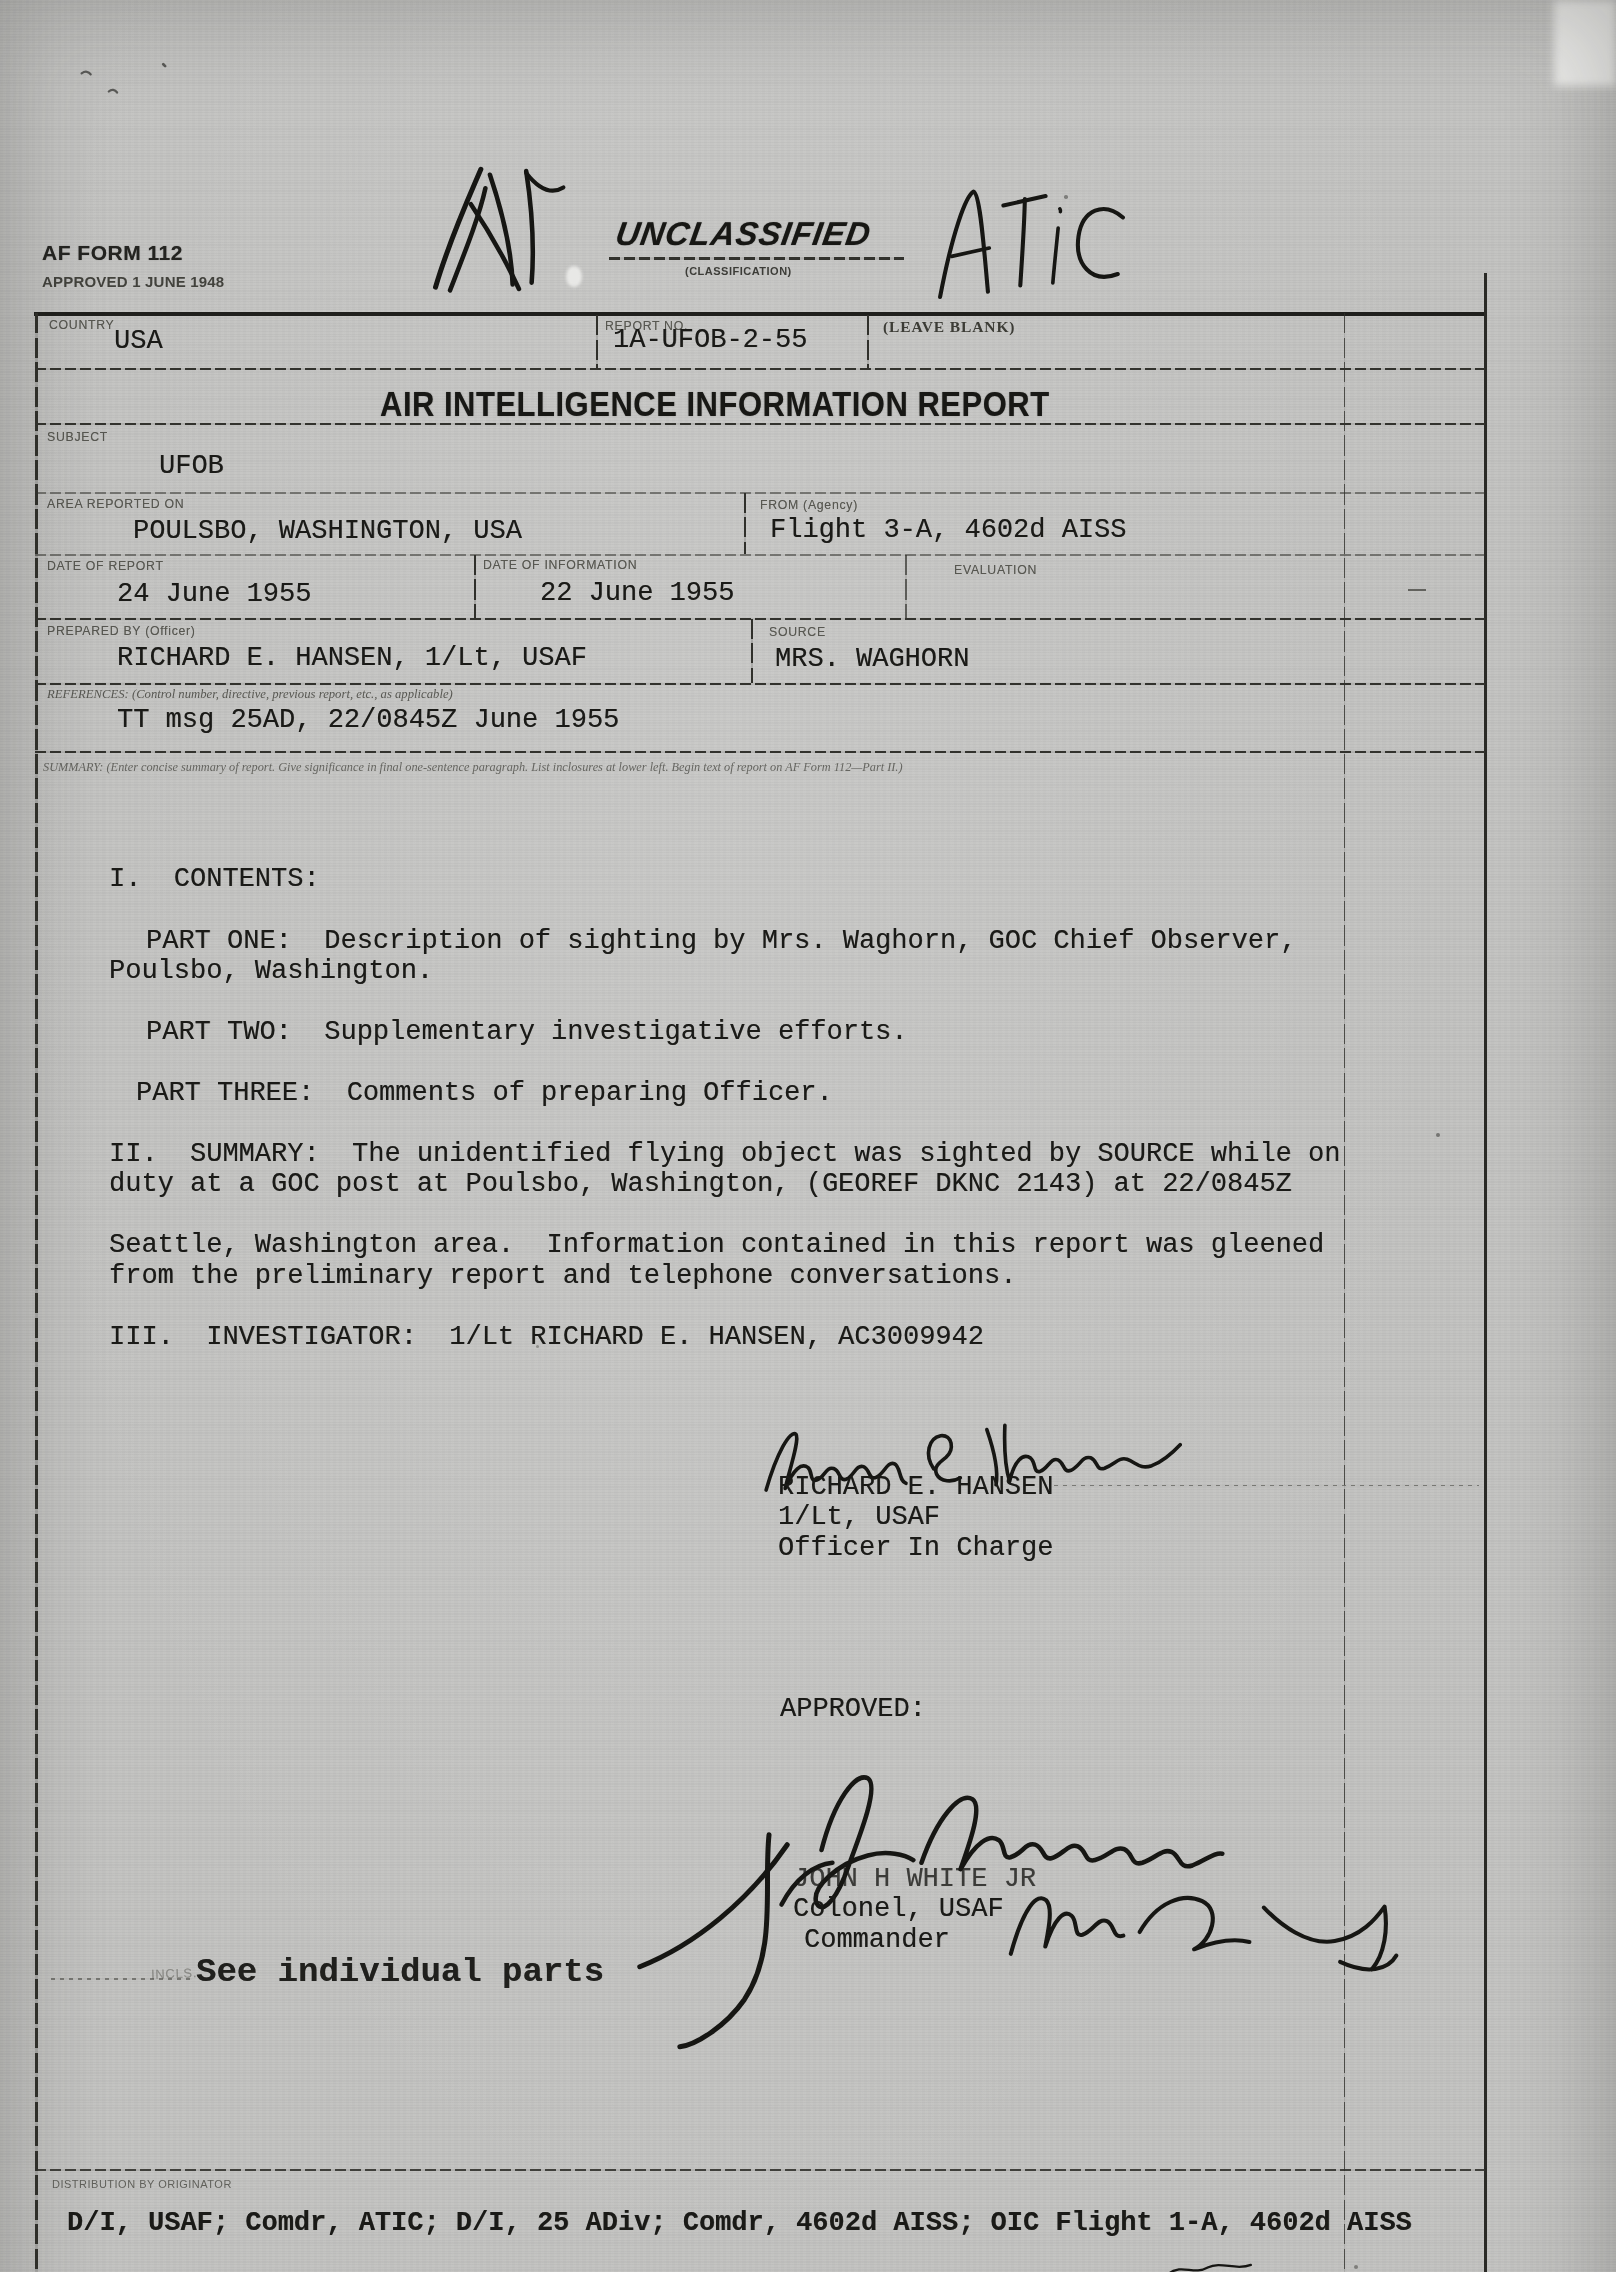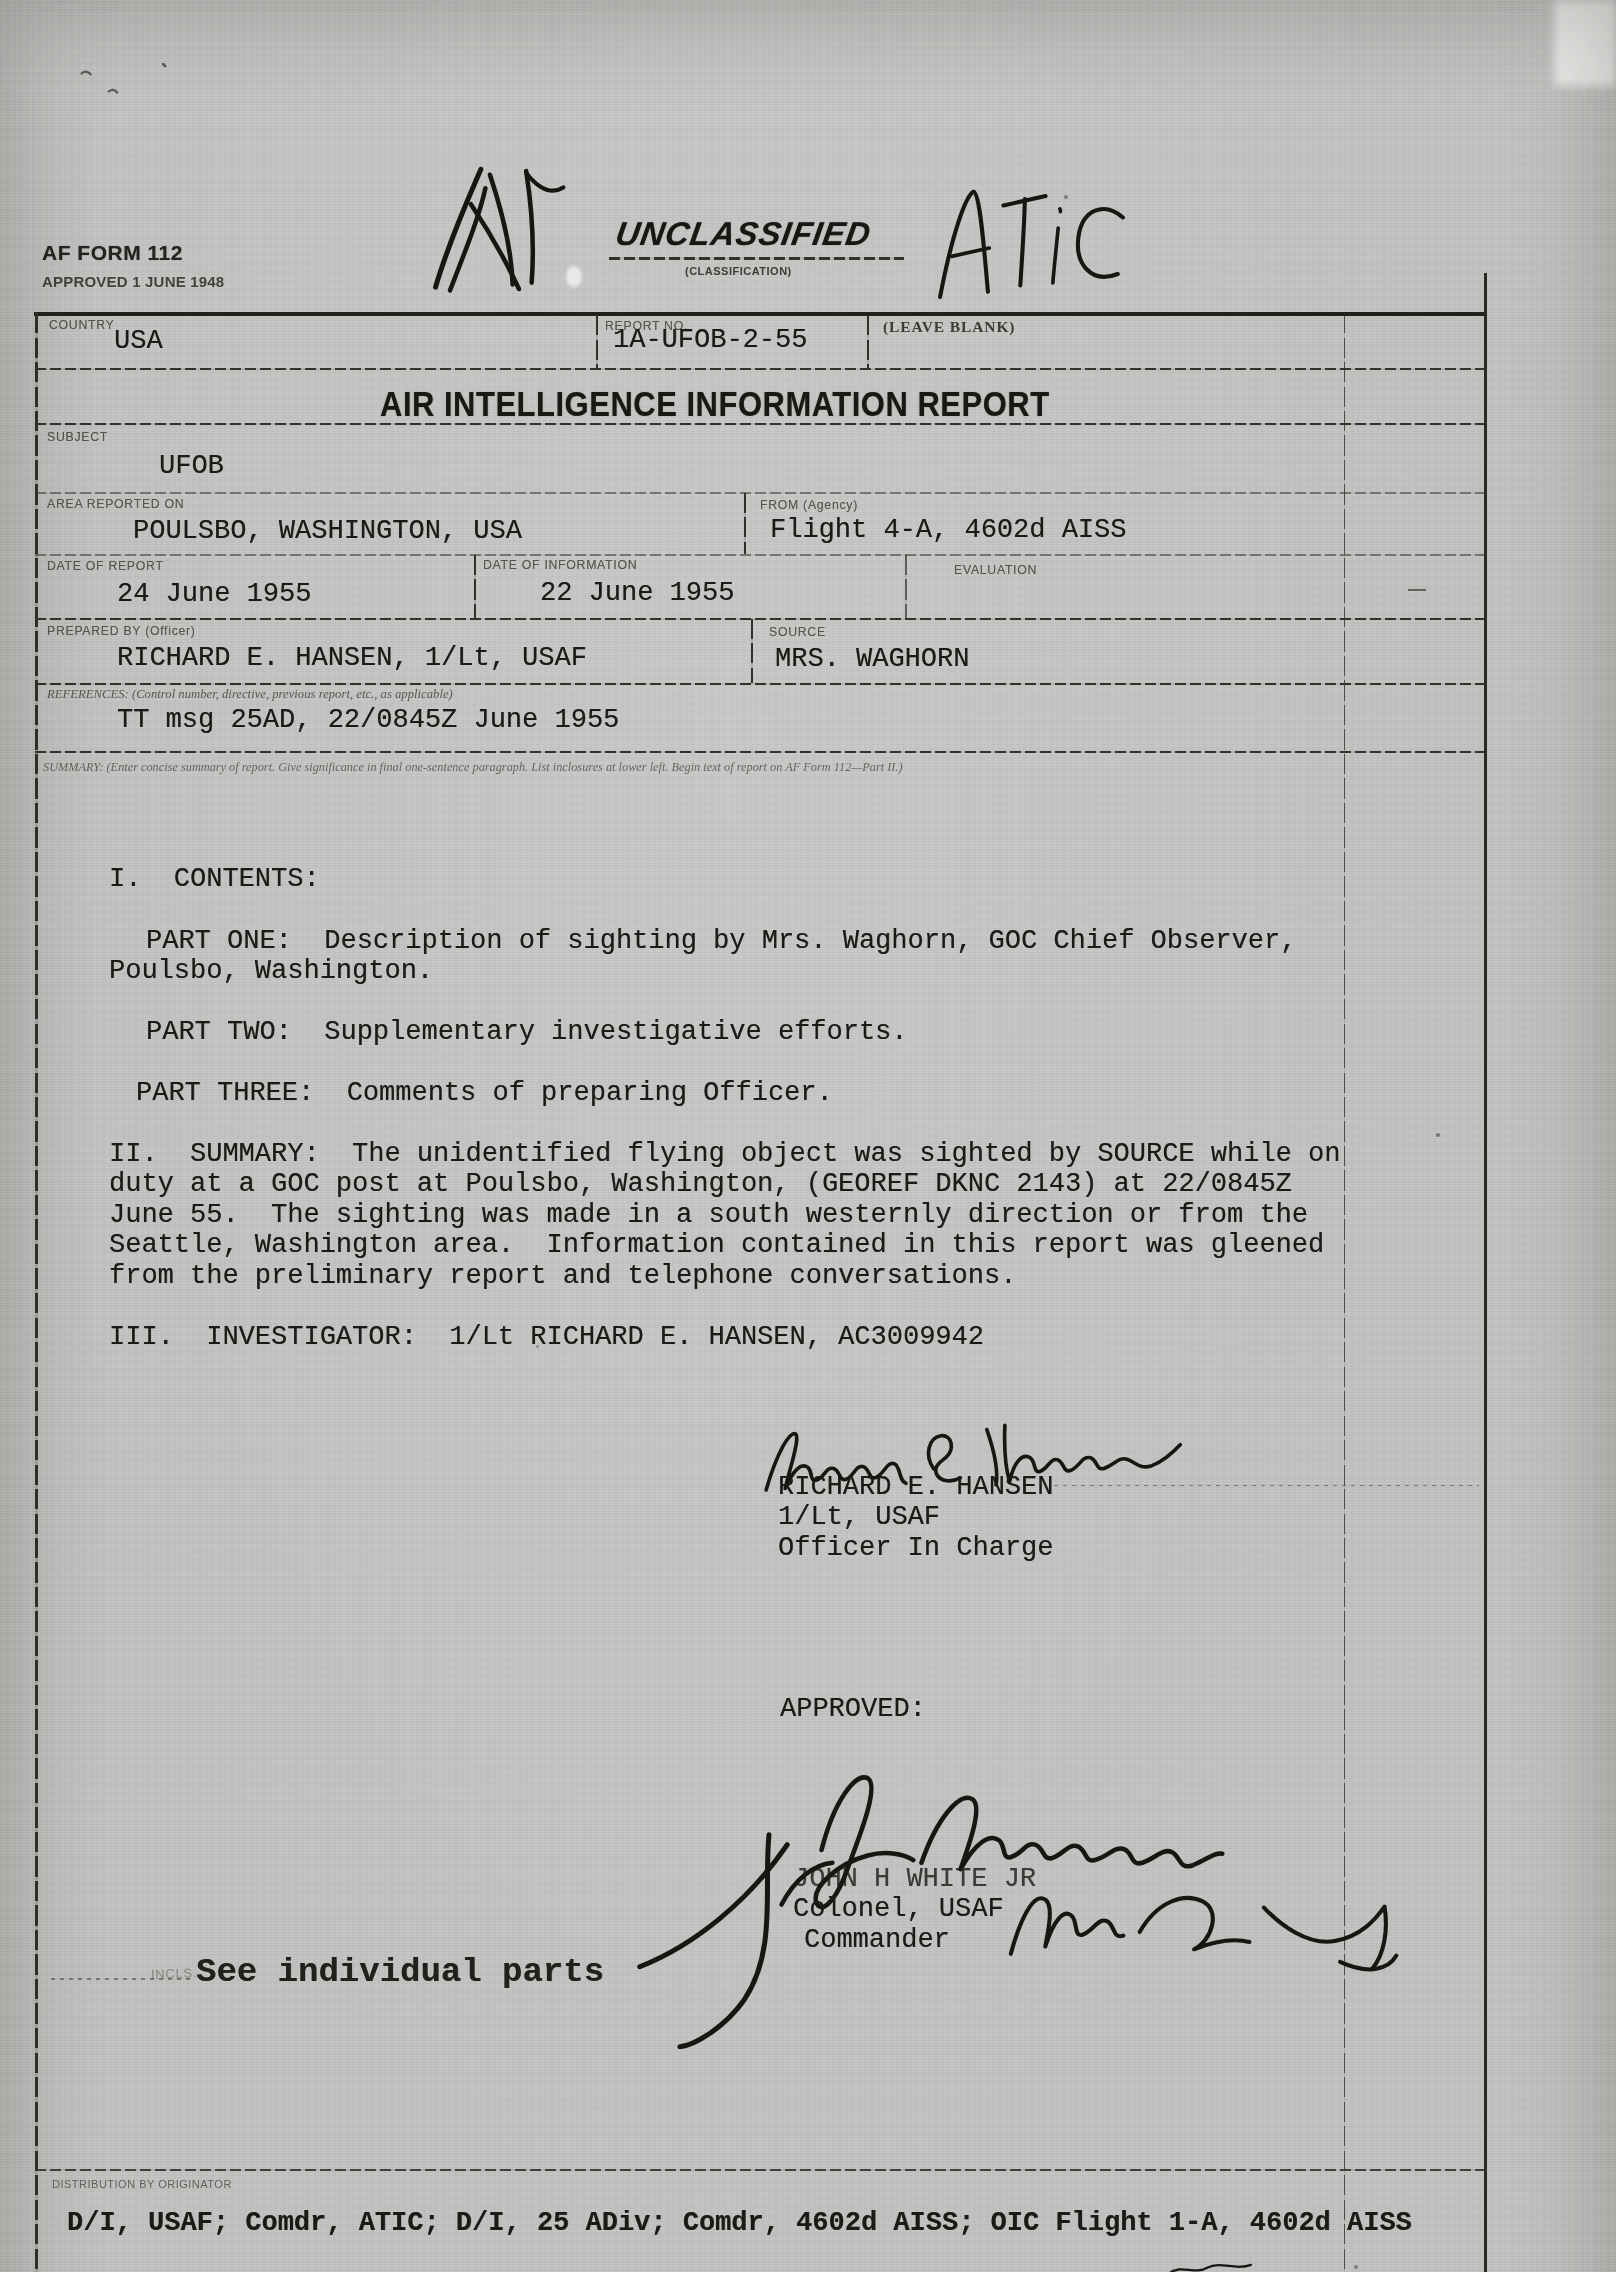--- a/index.html
+++ b/index.html
@@ -97,7 +97,7 @@
   <div class="abs tw tw59" style="left:117px;top:516px;margin-left:16px;">POULSBO, WASHINGTON, USA</div>
   <div class="vline abs" style="left:744px;top:493px;height:61px;"></div>
   <div class="abs label" style="left:760px;top:498px;">FROM (Agency)</div>
-  <div class="abs tw tw59" style="left:770px;top:515px;">Flight 4-A, 4602d AISS</div>
+  <div class="abs tw tw59" style="left:770px;top:515px;">Flight 3-A, 4602d AISS</div>
   <div class="hline faint abs" style="left:35px;top:554px;width:1450px;"></div>
 
   <div class="abs label" style="left:47px;top:559px;">DATE OF REPORT</div>

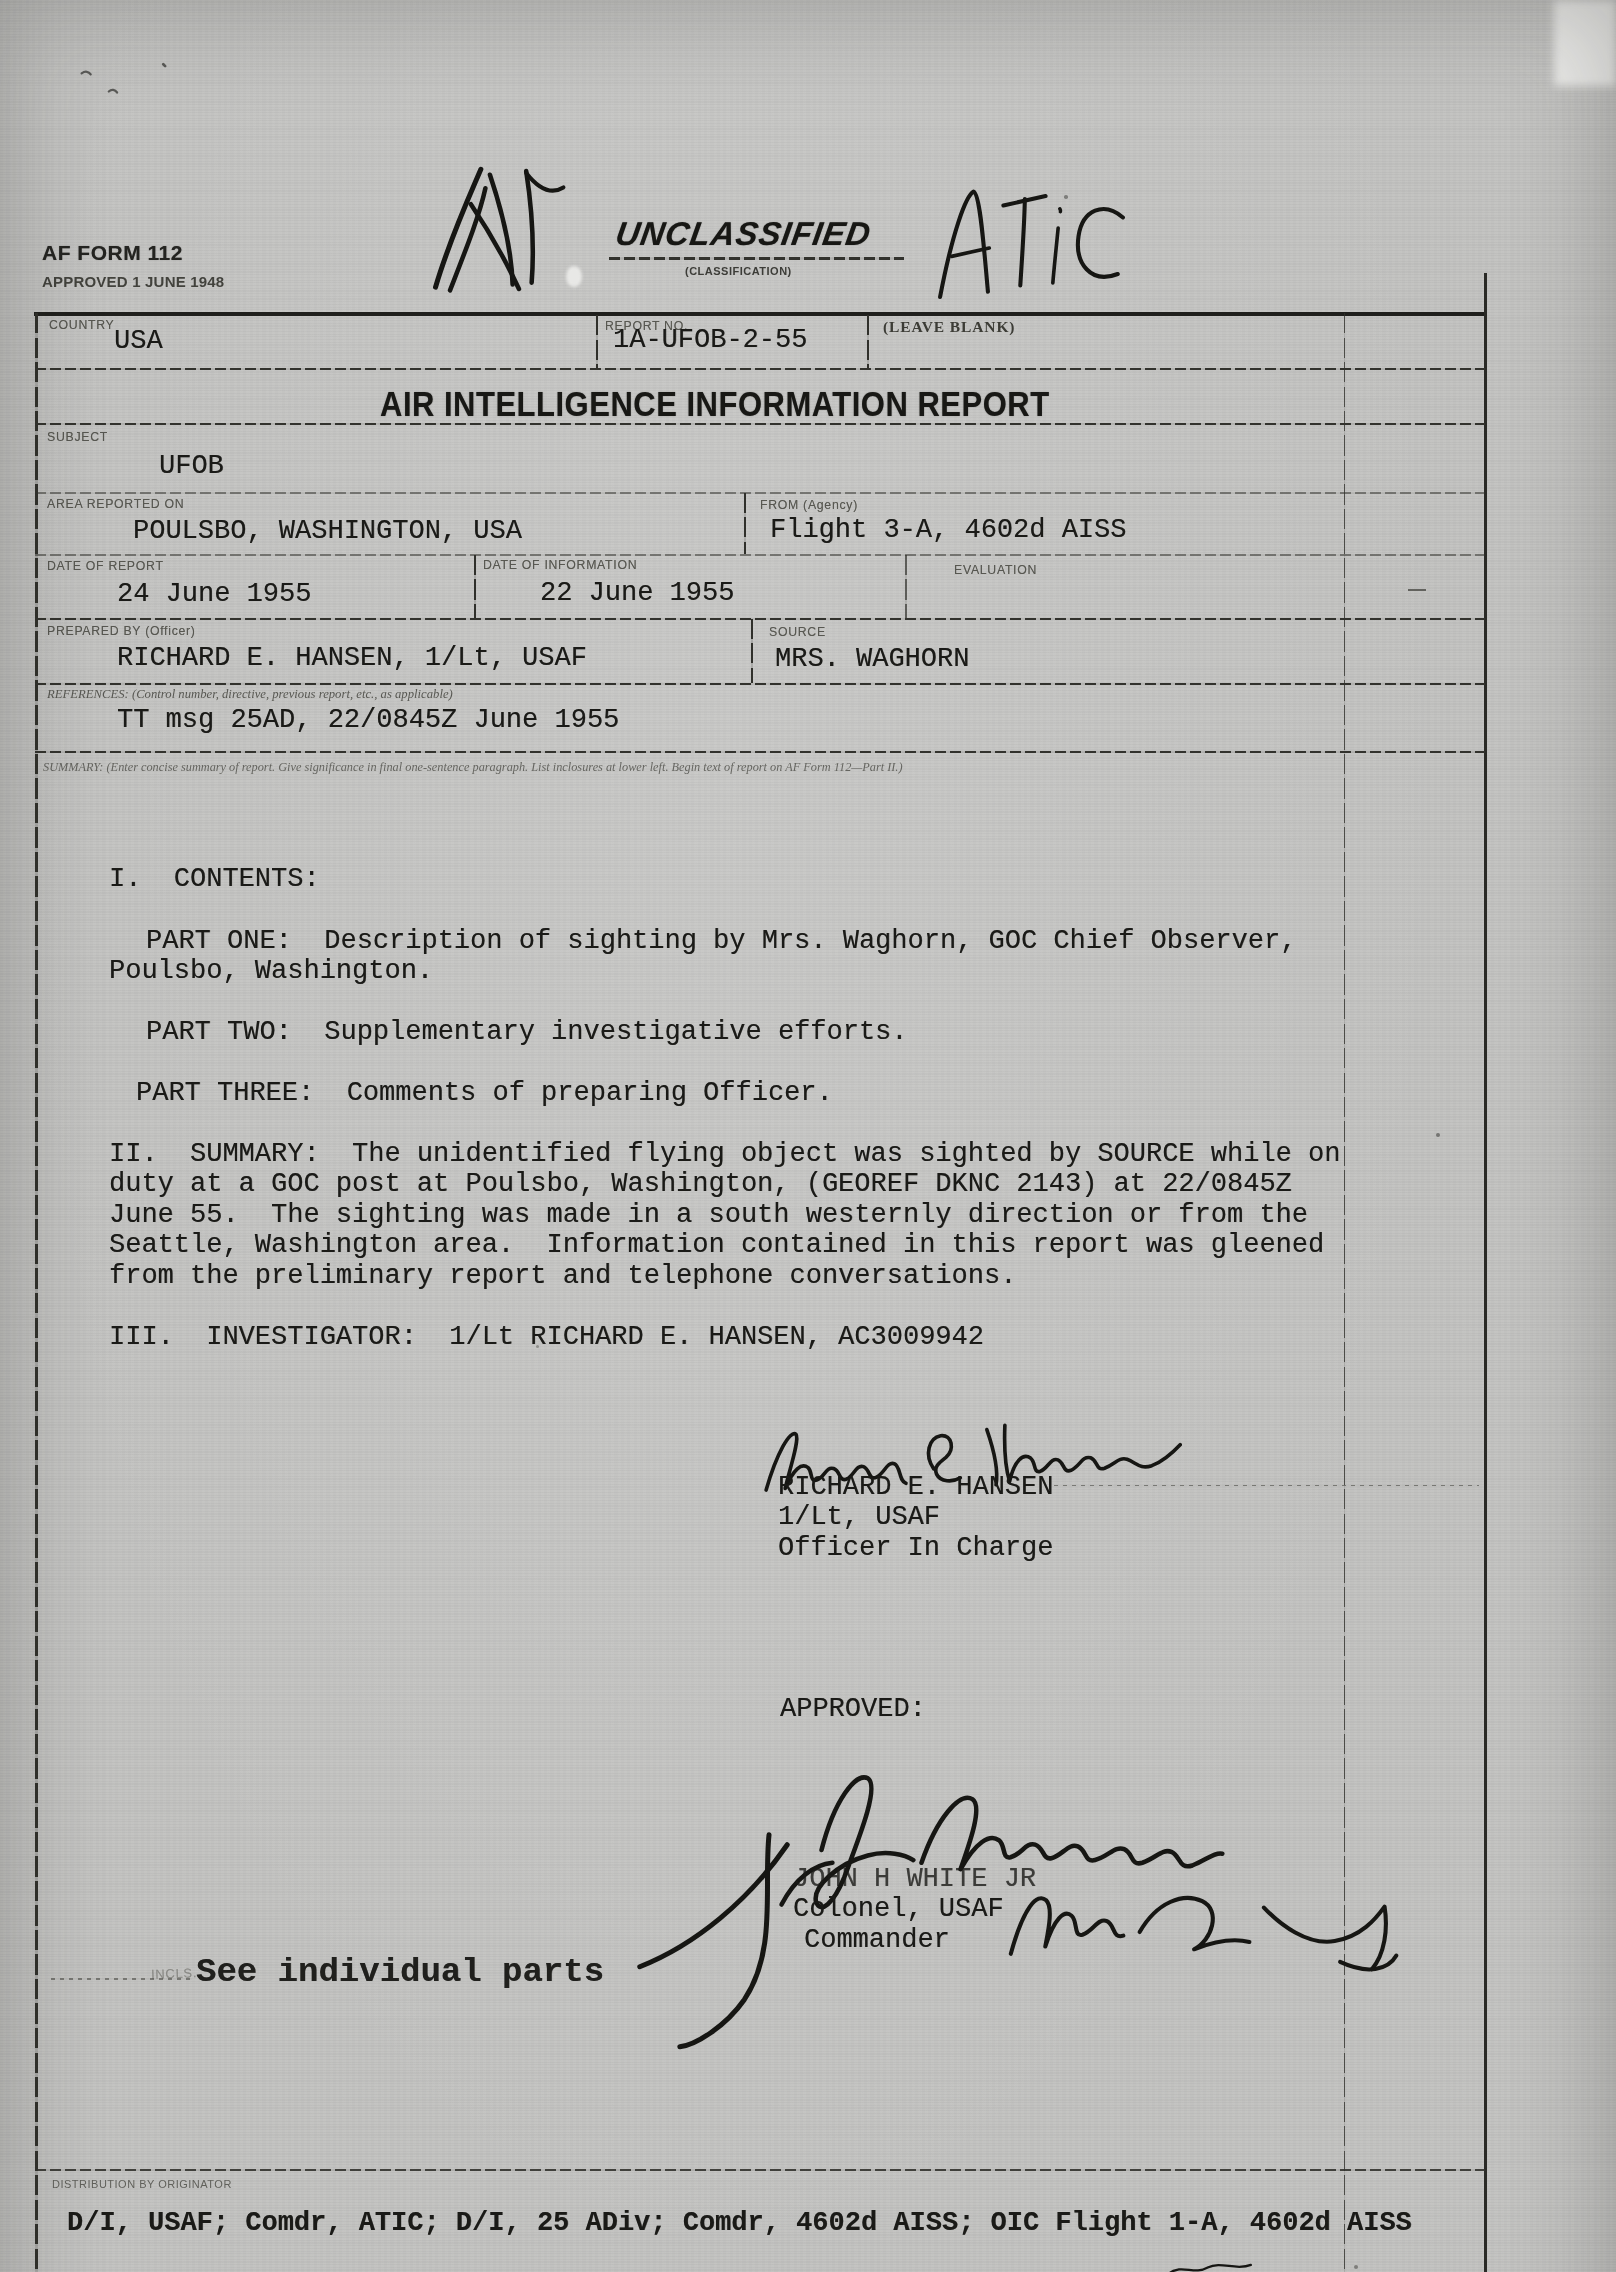--- a/index.html
+++ b/index.html
@@ -130,7 +130,6 @@
   <div class="abs tw tw59" style="left:136px;top:1078px;">PART THREE:  Comments of preparing Officer.</div>
   <div class="abs tw tw59" style="left:109px;top:1139px;">II.  SUMMARY:  The unidentified flying object was sighted by SOURCE while on</div>
   <div class="abs tw tw59" style="left:109px;top:1169px;">duty at a GOC post at Poulsbo, Washington, (GEOREF DKNC 2143) at 22/0845Z</div>
-  <div class="abs tw tw59" style="left:109px;top:1200px;">June 55.  The sighting was made in a south westernly direction or from the</div>
   <div class="abs tw tw59" style="left:109px;top:1230px;">Seattle, Washington area.  Information contained in this report was gleened</div>
   <div class="abs tw tw59" style="left:109px;top:1261px;">from the preliminary report and telephone conversations.</div>
   <div class="abs tw tw59" style="left:109px;top:1322px;">III.  INVESTIGATOR:  1/Lt RICHARD E. HANSEN, AC3009942</div>

